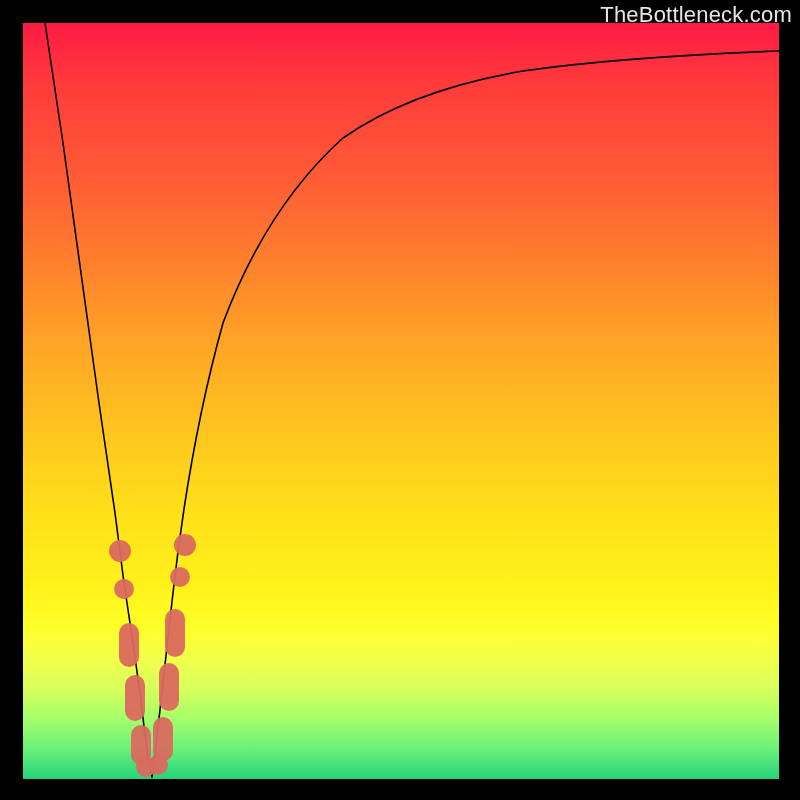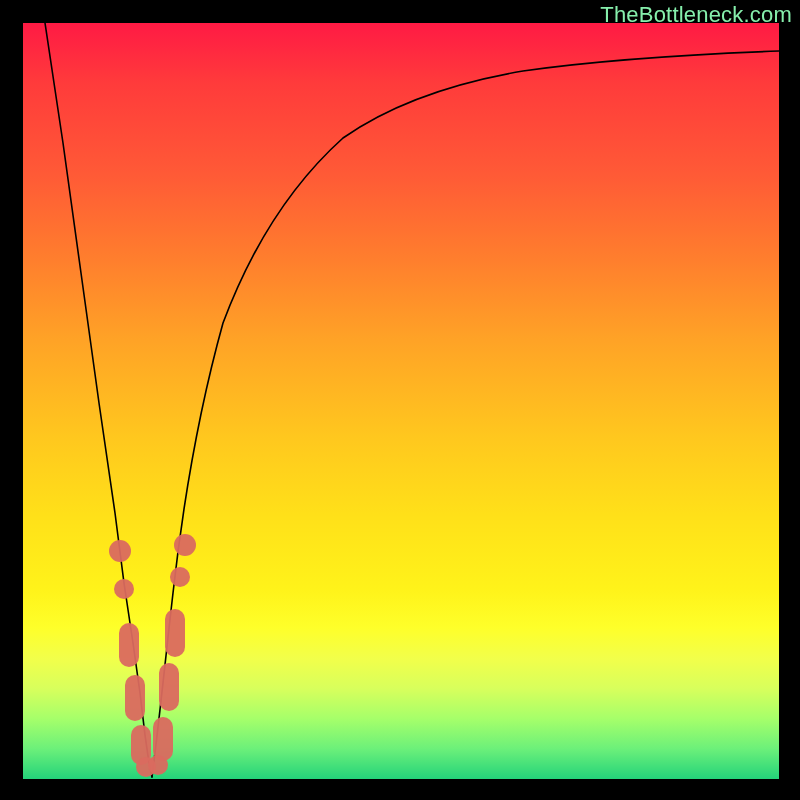--- a/index.html
+++ b/index.html
@@ -39,7 +39,7 @@
       font-family: Arial, Helvetica, sans-serif;
       font-size: 22px;
       font-weight: 500;
-      color: #86efac;
+      color: #e5e5e5;
       letter-spacing: 0.2px;
     }
     svg.overlay {

